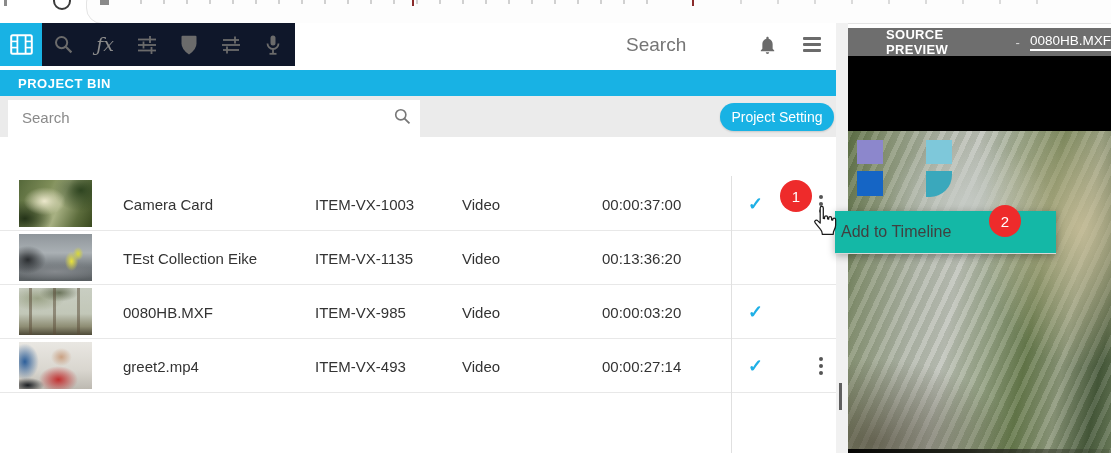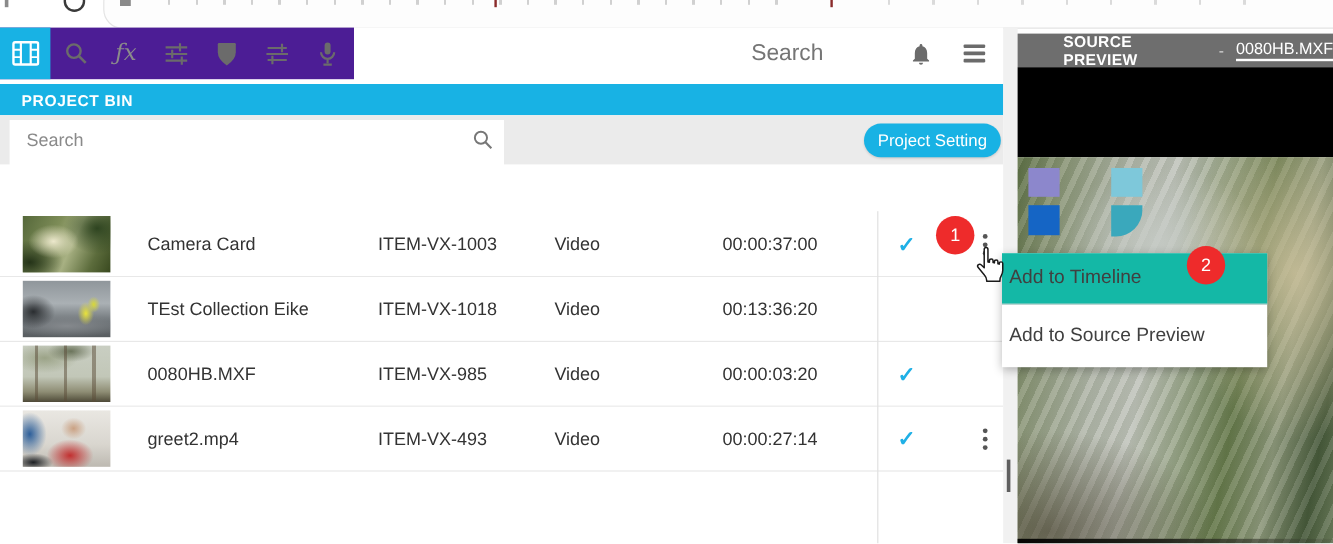--- a/index.html
+++ b/index.html
@@ -20,7 +20,7 @@
 
   
   #app-header{left:0;top:23px;width:836px;height:47px;background:#fff;}
-  #toolbar{left:0;top:0;width:295px;height:43px;background:#4c1d95;display:flex;align-items:flex-end;}
+  #toolbar{left:0;top:0;width:295px;height:43px;background:#0f172a;display:flex;align-items:flex-end;}
   .tool-btn{width:42px;height:43px;display:flex;align-items:center;justify-content:center;}
   .tool-btn.active{background:#18b2e4;}
   .fx-glyph{font-family:"DejaVu Serif",serif;font-style:italic;font-size:19px;color:#8b8b8b;line-height:1;}

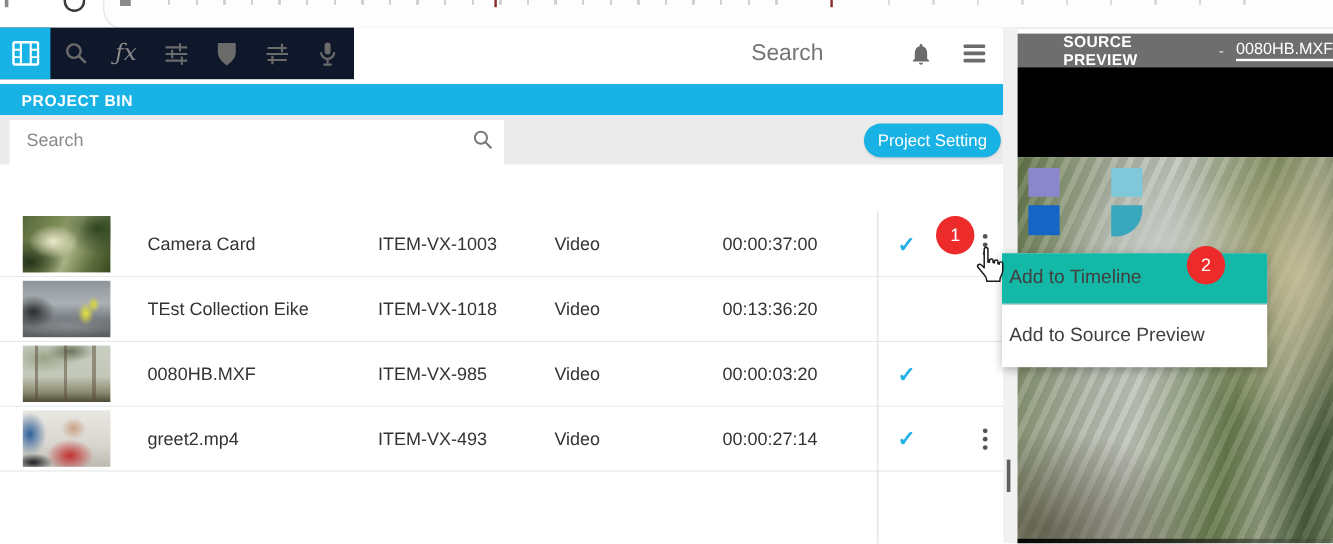--- a/index.html
+++ b/index.html
@@ -242,7 +242,7 @@
     <div class="row" style="top:161px;">
       <div class="thumb thumb2"></div>
       <span class="cell c-title">TEst Collection Eike</span>
-      <span class="cell c-id">ITEM-VX-1018</span>
+      <span class="cell c-id">ITEM-VX-1135</span>
       <span class="cell c-type">Video</span>
       <span class="cell c-dur">00:13:36:20</span>
 

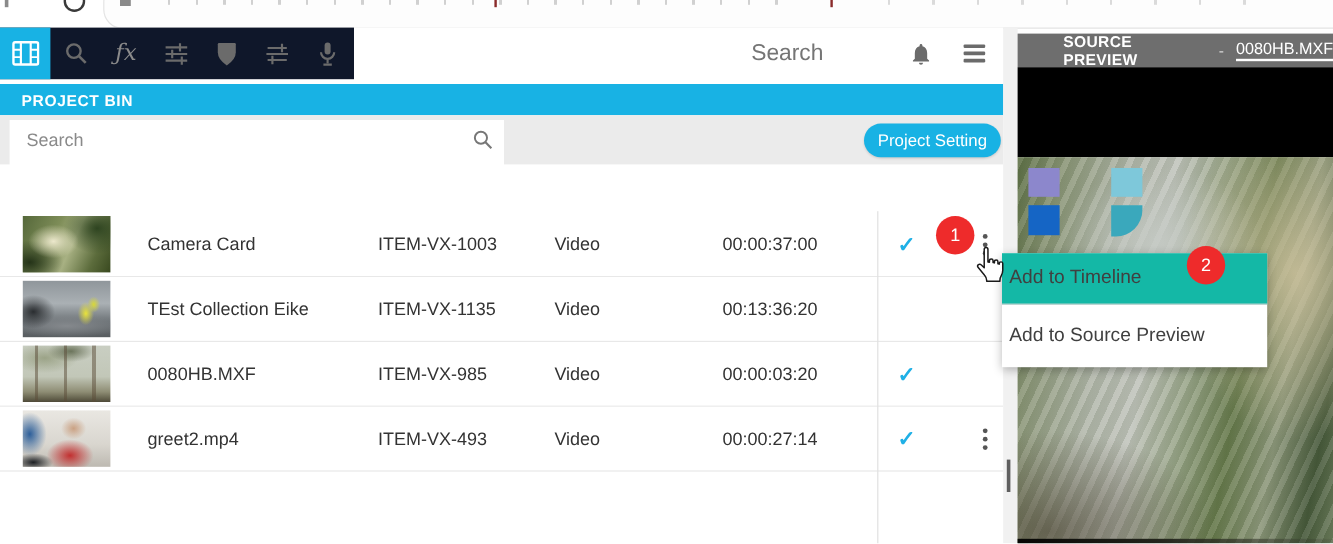--- a/index.html
+++ b/index.html
@@ -290,7 +290,6 @@
 
   <div id="context-menu" class="abs">
     <div class="menu-item hover">Add to Timeline</div>
-    <div class="menu-item normal">Add to Source Preview</div>
   </div>
 
   <div class="badge" id="badge-1">1</div>

